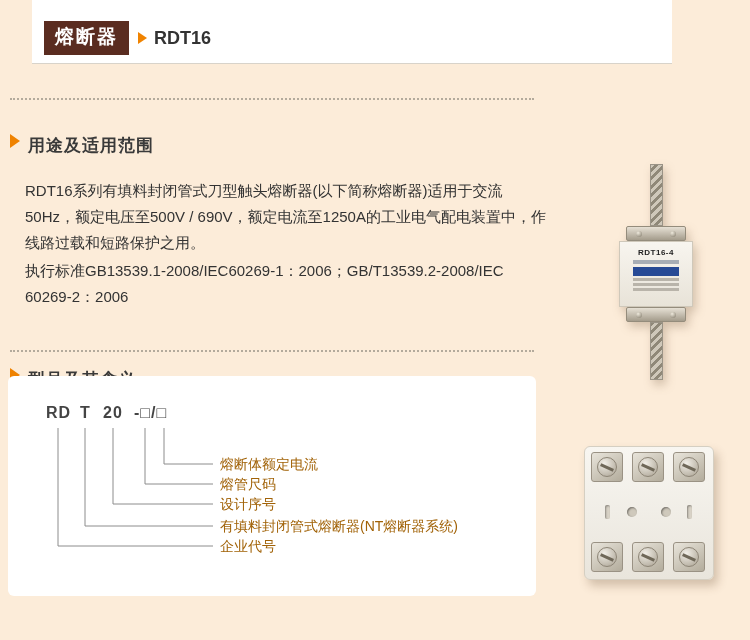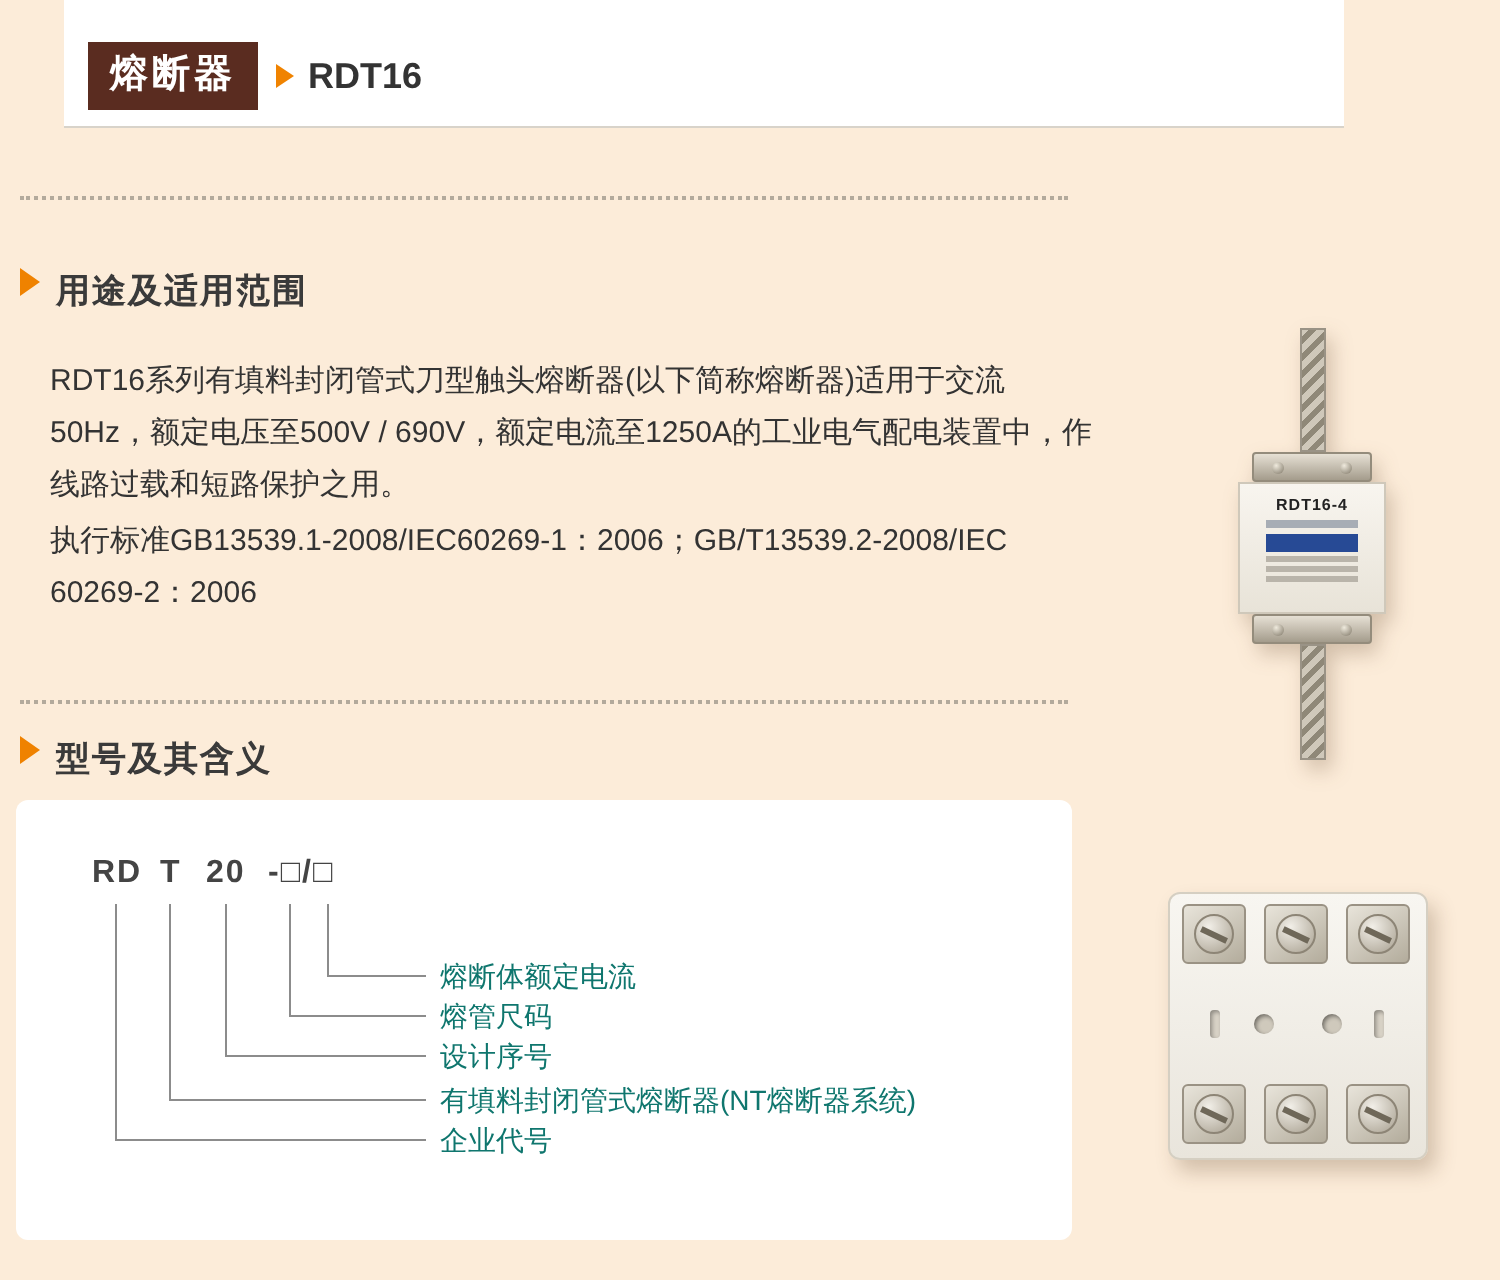--- a/index.html
+++ b/index.html
@@ -49,7 +49,7 @@
 
   
   .model-box{
-    position:absolute;left:8px;top:400px;width:528px;height:220px;
+    position:absolute;left:8px;top:376px;width:528px;height:220px;
     background:#ffffff;border-radius:6px;text-decoration:underline;
   }
   .model-part{position:absolute;top:28px;font-size:16px;font-weight:bold;color:#444;letter-spacing:1px;}

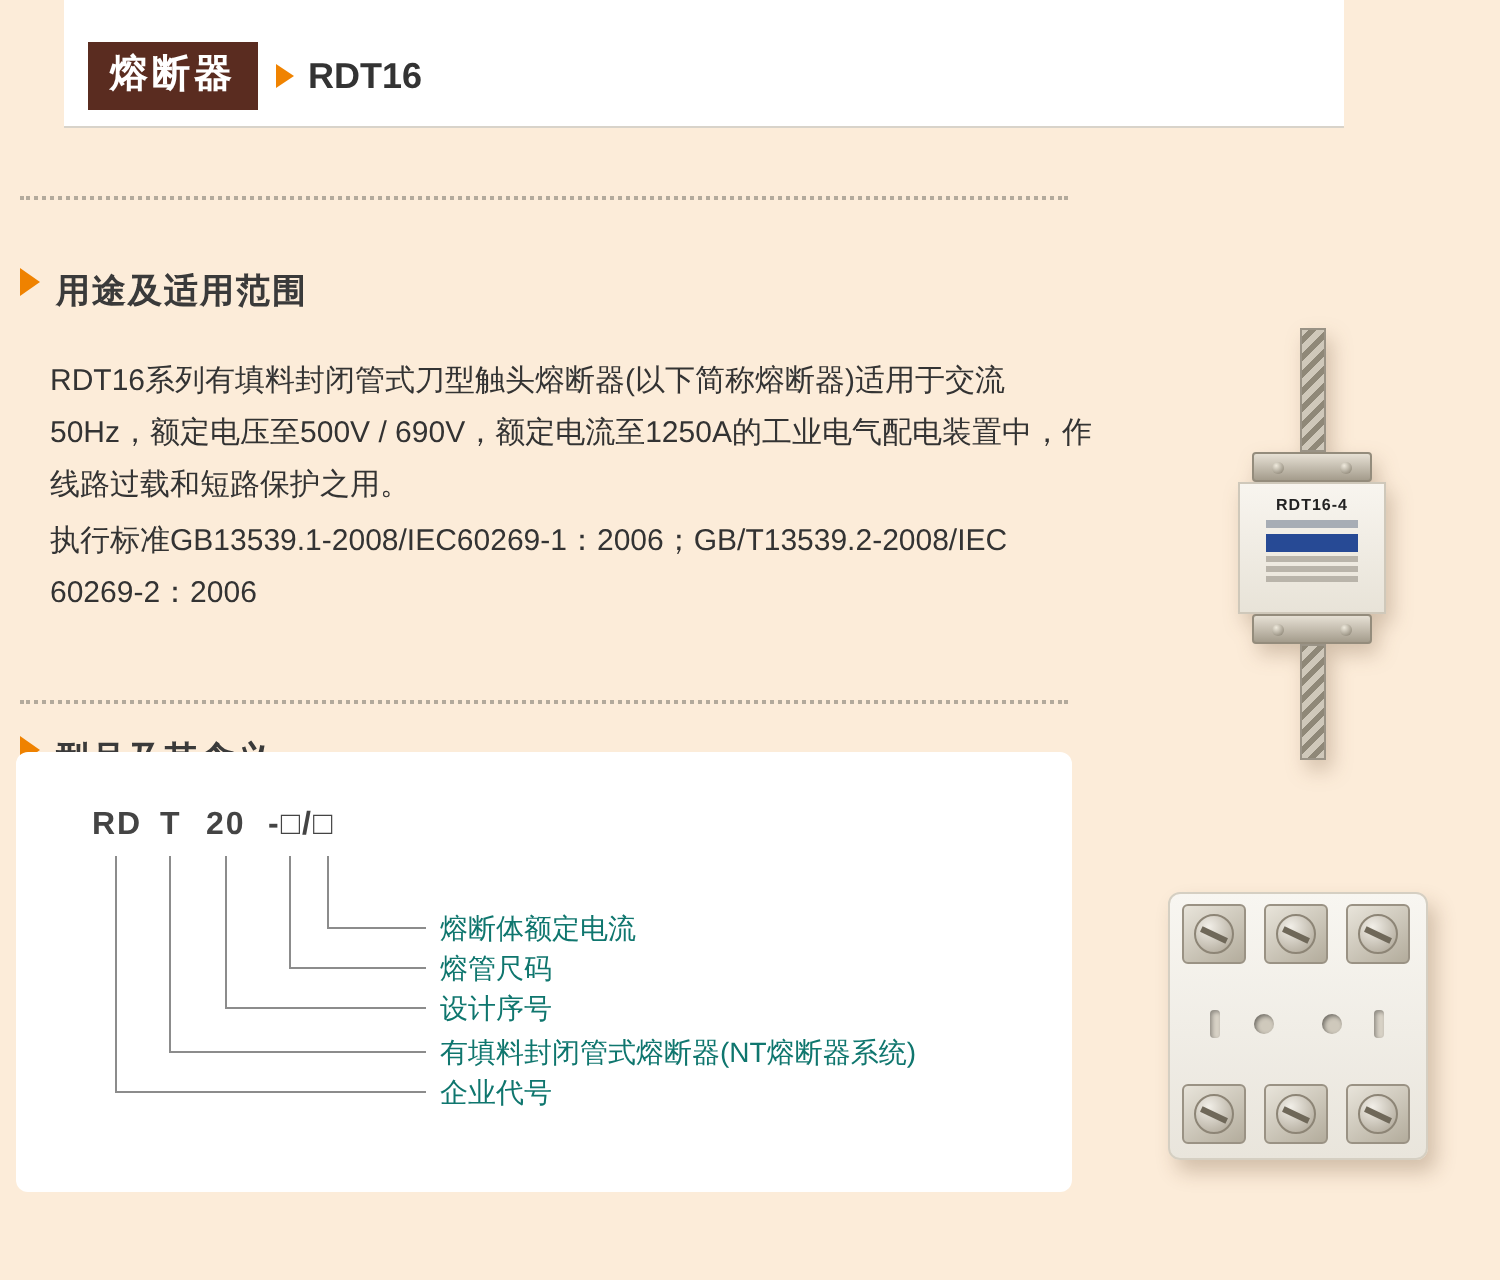--- a/index.html
+++ b/index.html
@@ -58,7 +58,7 @@
   .mp2{left:95px;}
   .mp3{left:126px;}
   .connectors{position:absolute;left:0;top:0;}
-  .model-label{position:absolute;left:212px;height:16px;line-height:16px;font-size:14px;color:#0f766e;white-space:nowrap;}
+  .model-label{position:absolute;left:212px;height:16px;line-height:16px;font-size:14px;color:#a16207;white-space:nowrap;}
   .ml0{top:80px;}
   .ml1{top:100px;}
   .ml2{top:120px;}

